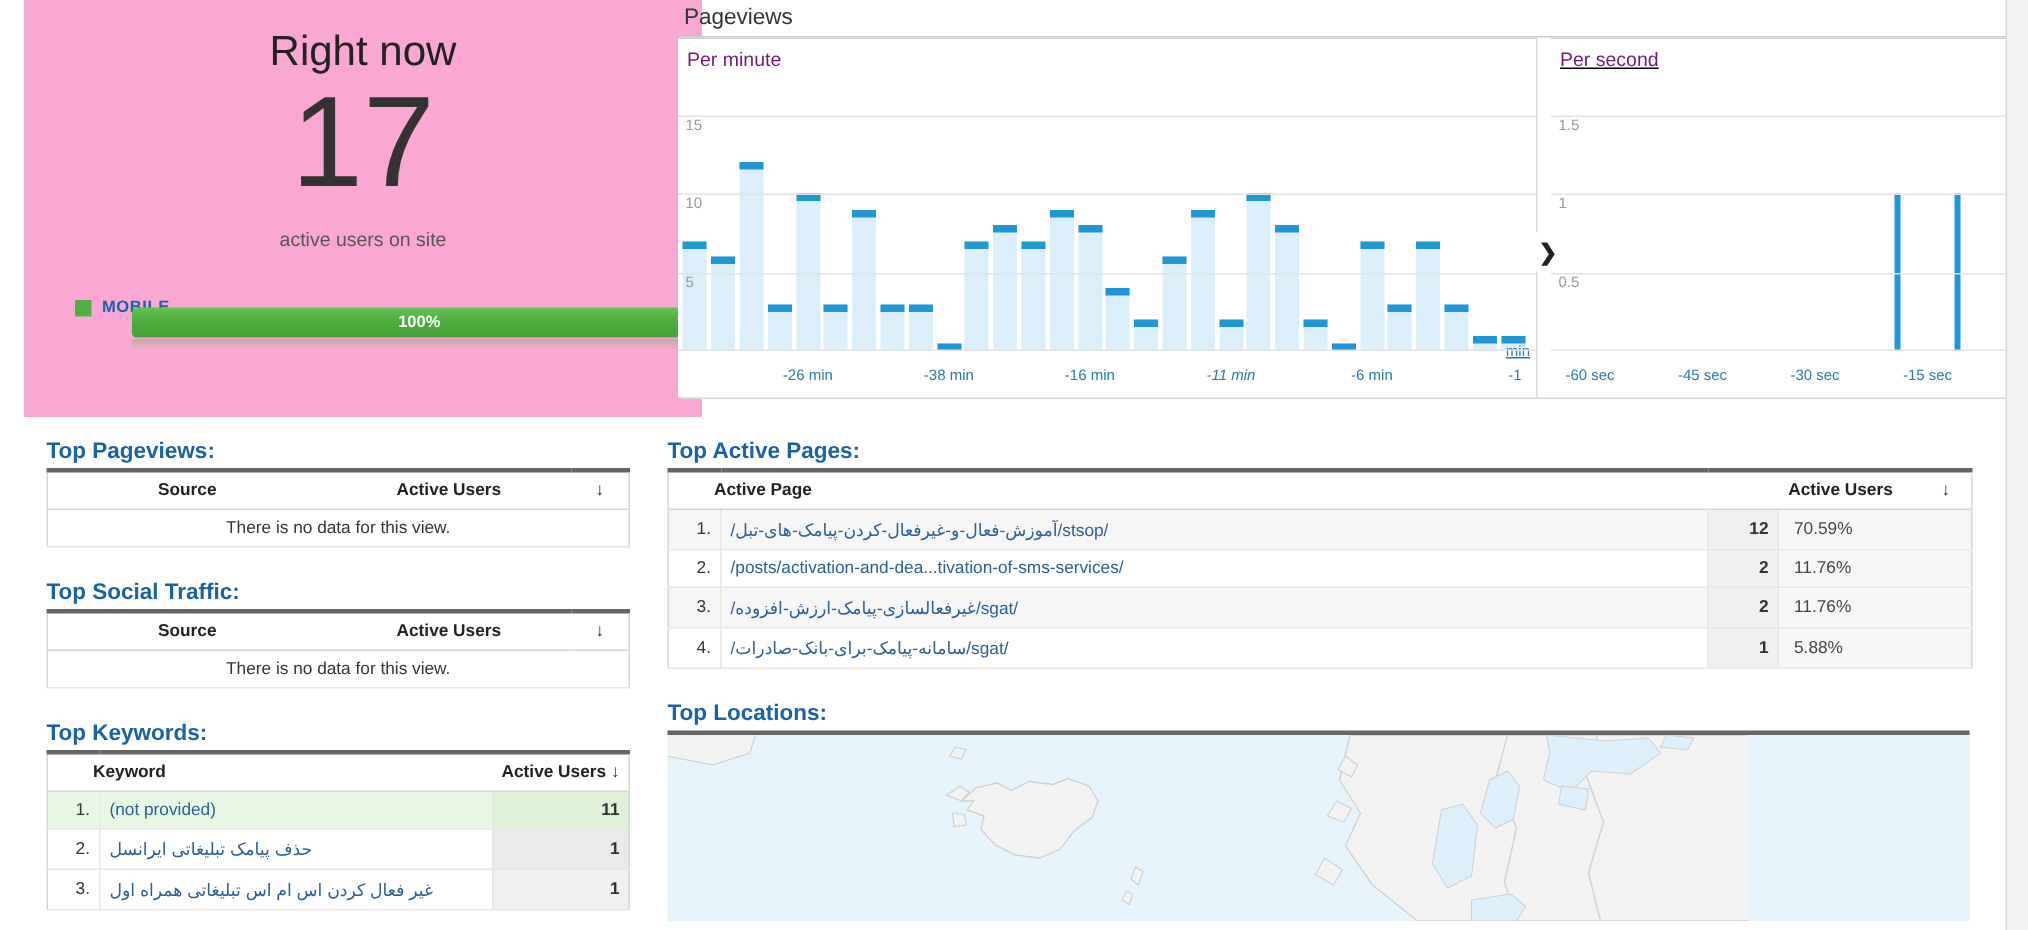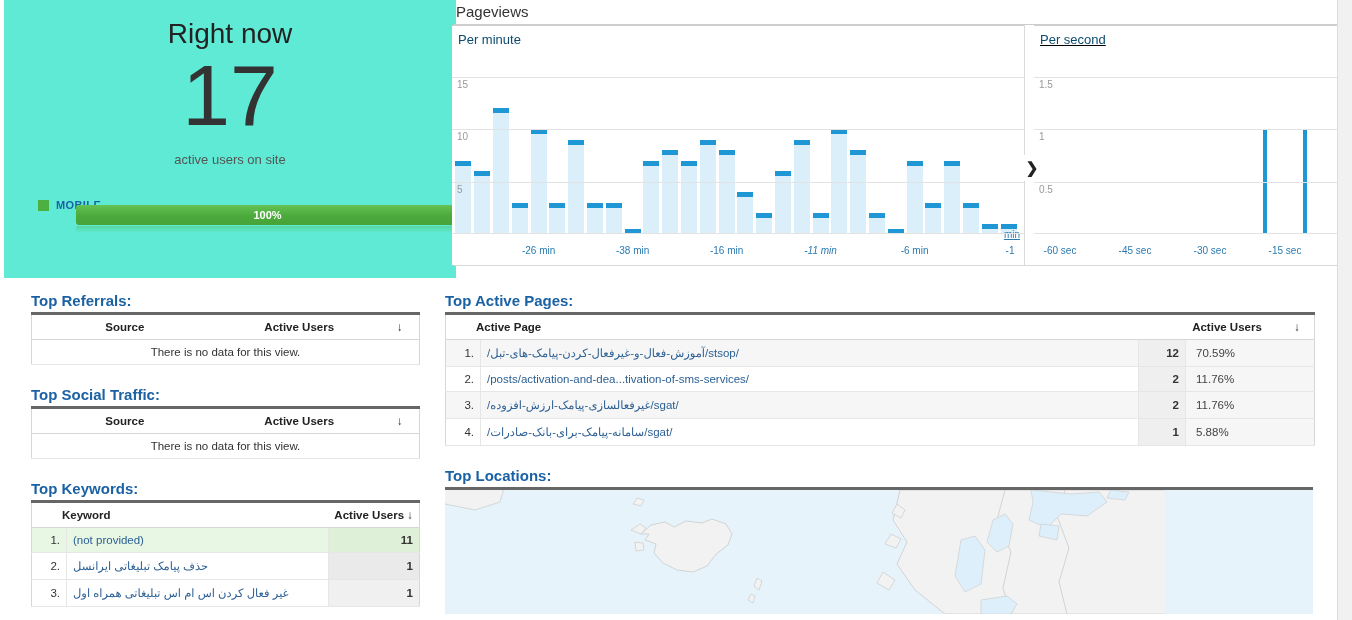--- a/index.html
+++ b/index.html
@@ -13,8 +13,8 @@
 
   
   .rightnow-panel {
-    position: absolute; left: 4px; top: 0; width: 452px; height: 278px;
-    background: #5eead4;
+    position: absolute; left: 16px; top: 0; width: 452px; height: 278px;
+    background: #f9a8d4;
   }
   .rightnow-title {
     text-align: center; font-size: 28px; color: #222; font-weight: normal;

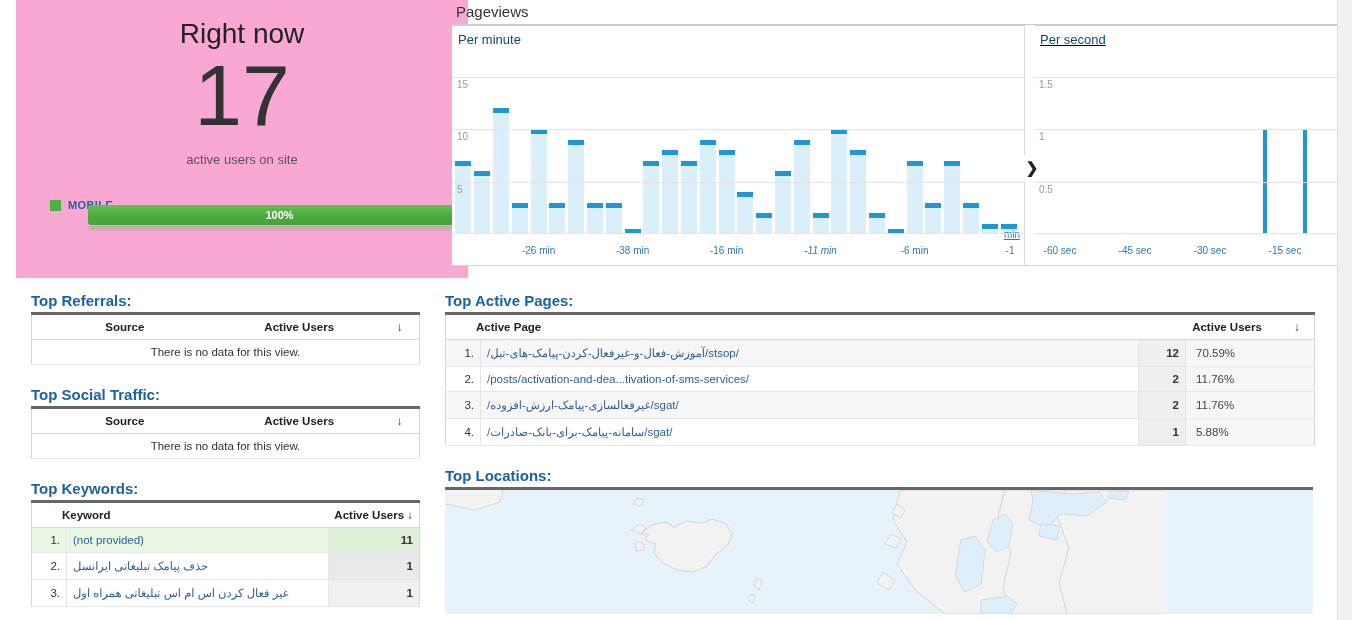--- a/index.html
+++ b/index.html
@@ -61,7 +61,7 @@
   .chart-minute { width: 572px; height: 240px; border-right: 1px solid #dadada;}
   .chart-second { width: 308px; height: 240px; margin-left: 9px; text-decoration: underline; }
   .chart-head {
-    font-size: 13px; color: #0c4a6e; padding: 6px 0 0 6px; height: 20px;
+    font-size: 13px; color: #701a75; padding: 6px 0 0 6px; height: 20px;
     border-top: 1px solid #cfcfcf;
   }
   .plot { position: relative; width: 100%; height: 208px; }

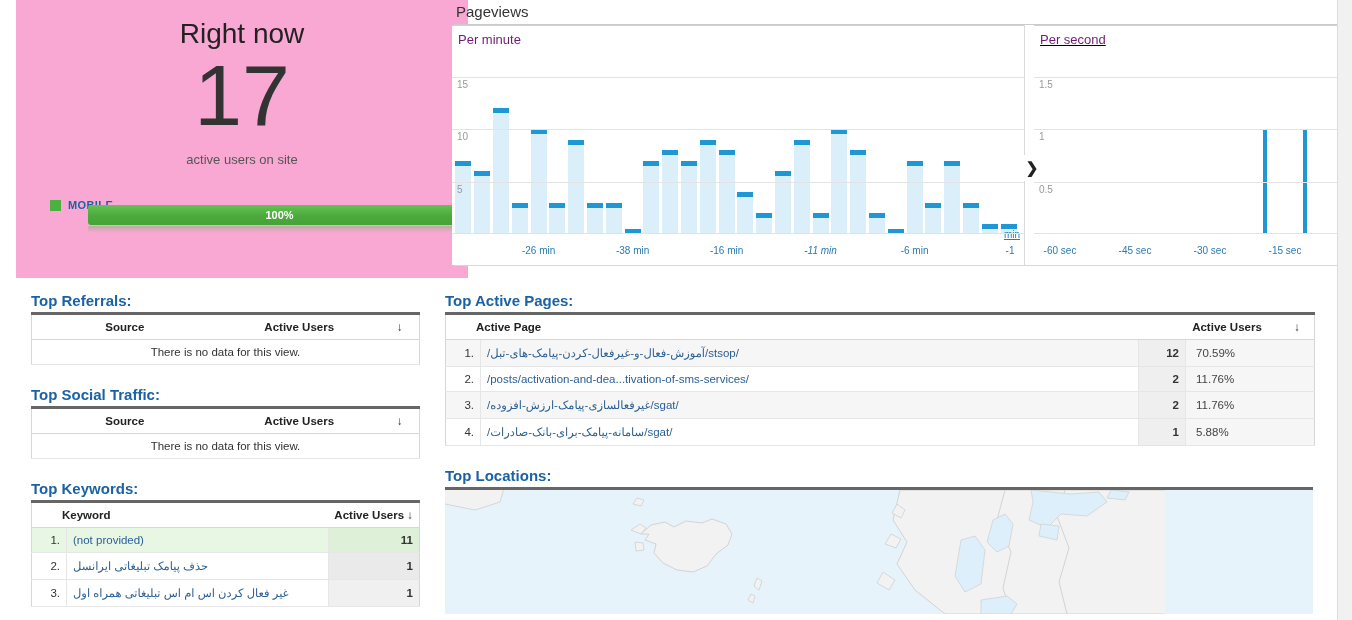--- a/index.html
+++ b/index.html
@@ -315,7 +315,7 @@
   <div class="left-col">
 
     <div class="blk">
-      <div class="sec-title">Top Referrals:</div>
+      <div class="sec-title">Top Pageviews:</div>
       <table class="tbl">
         <thead>
             <tr>

